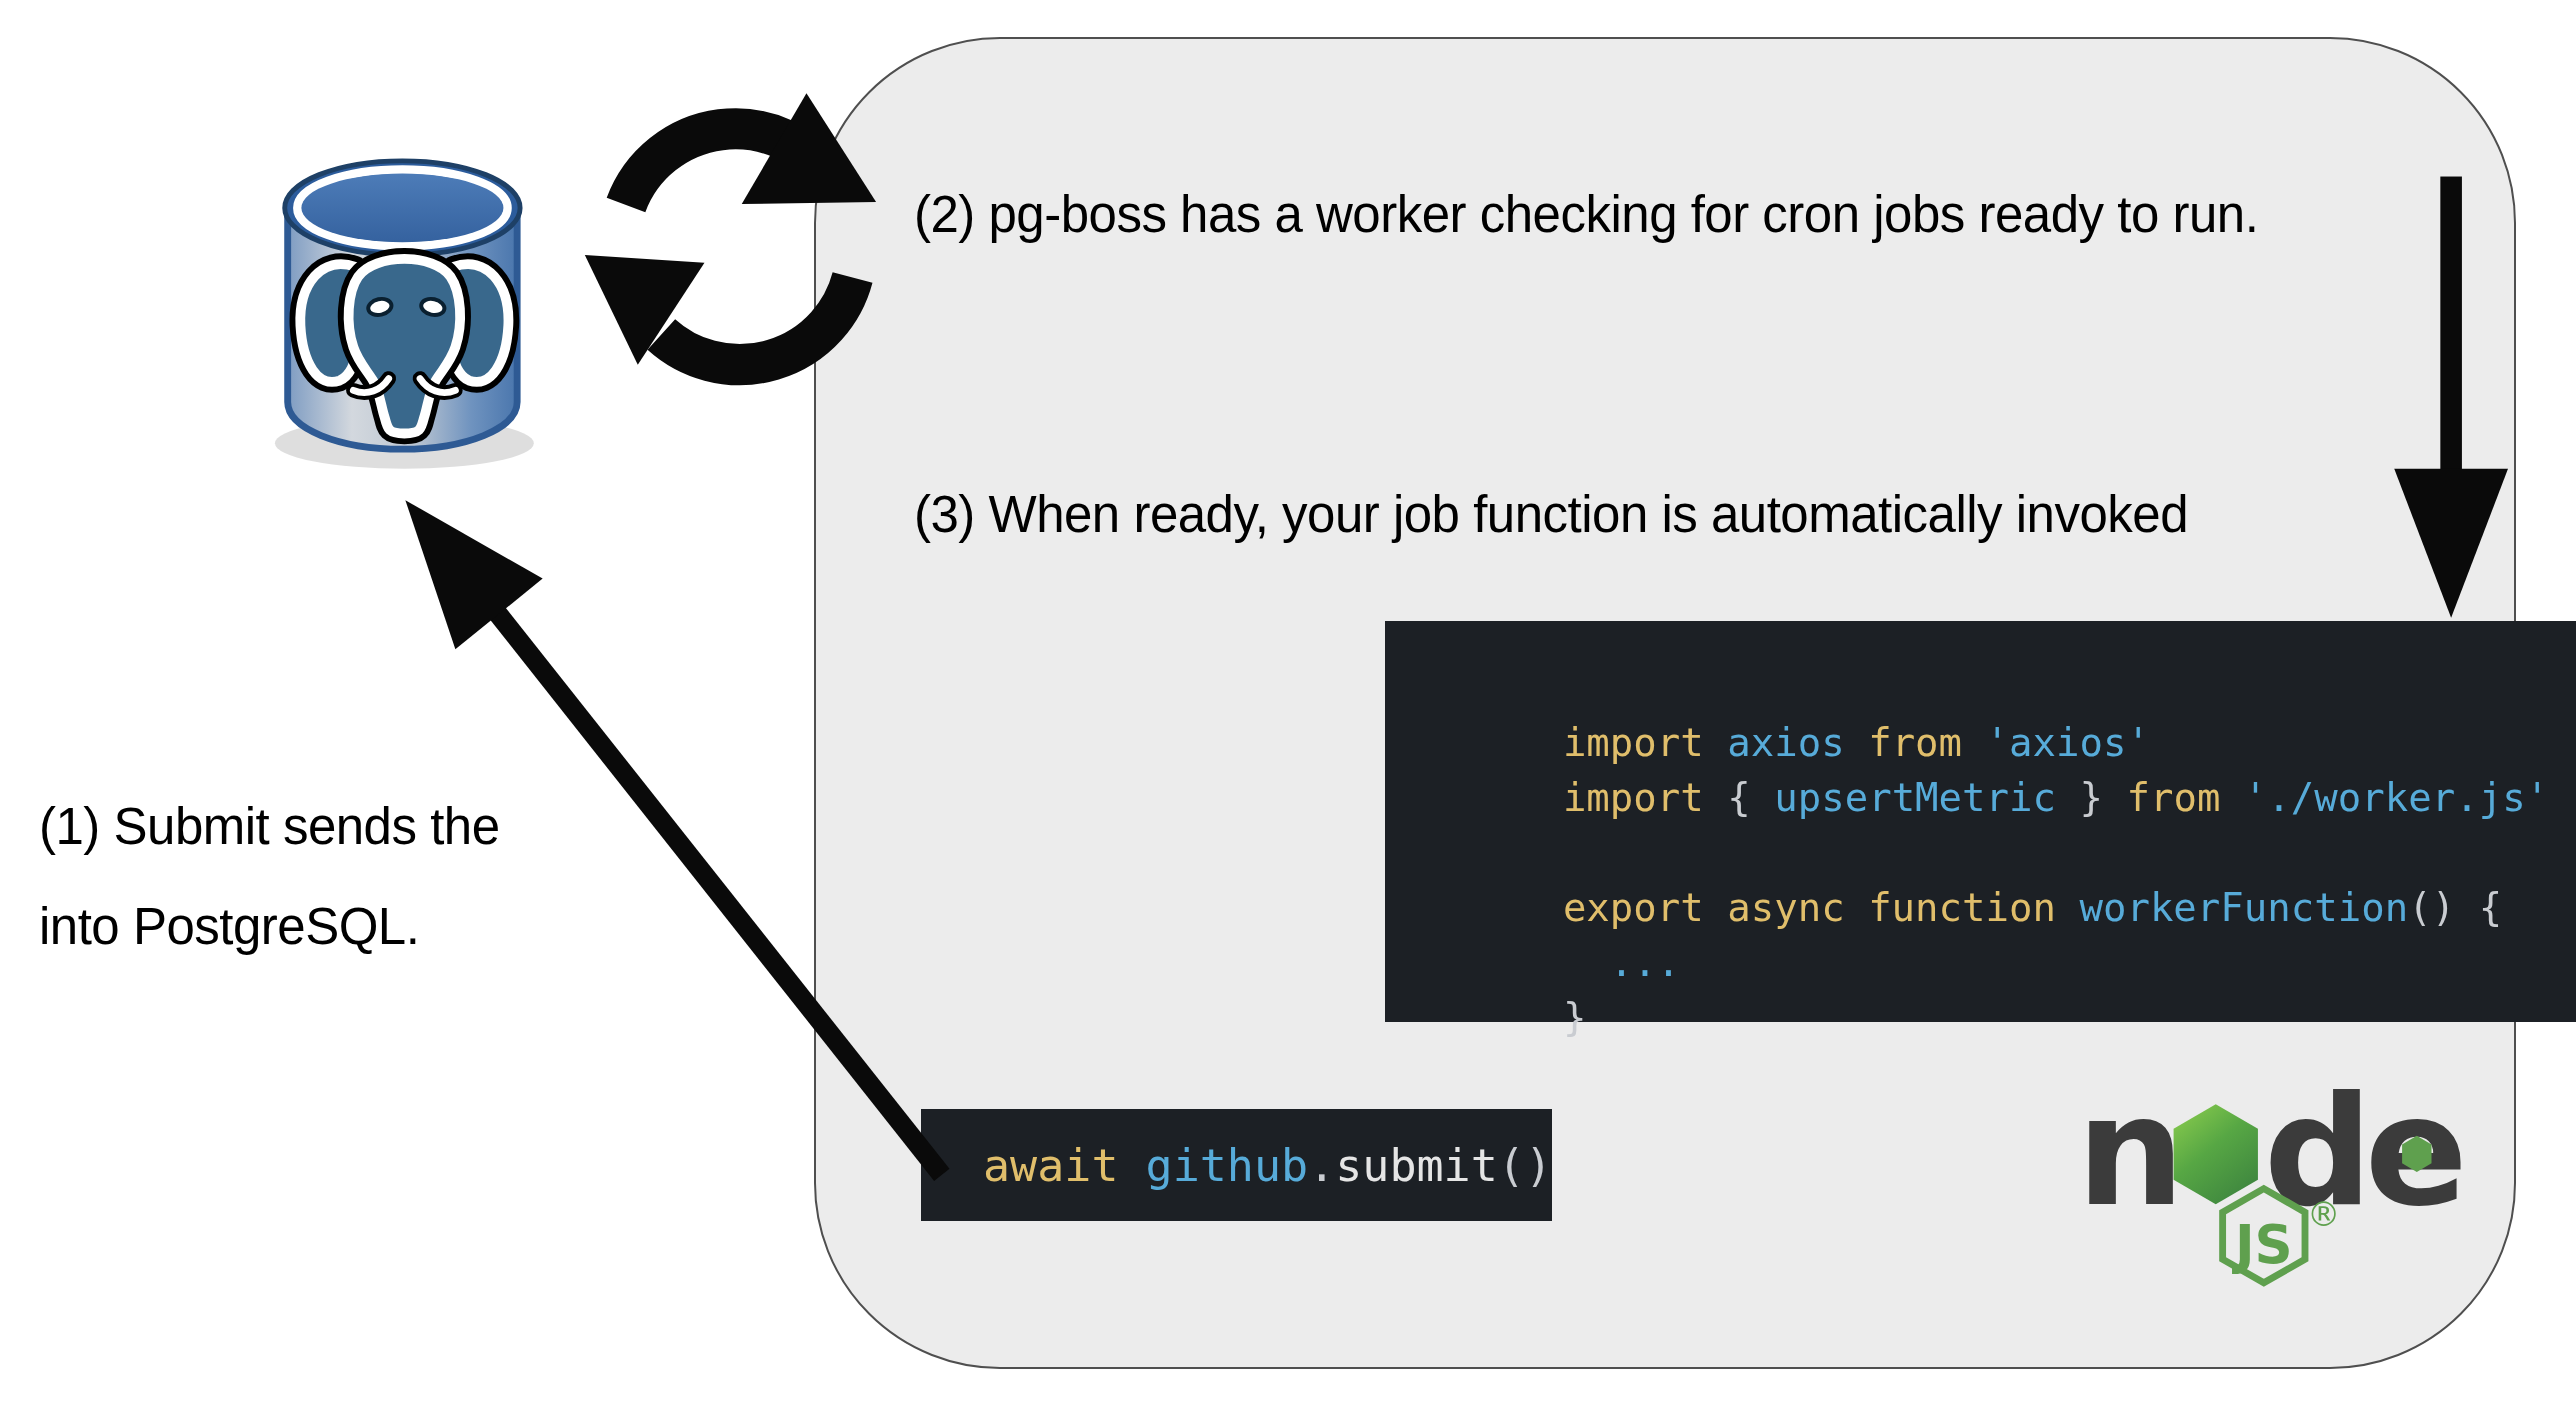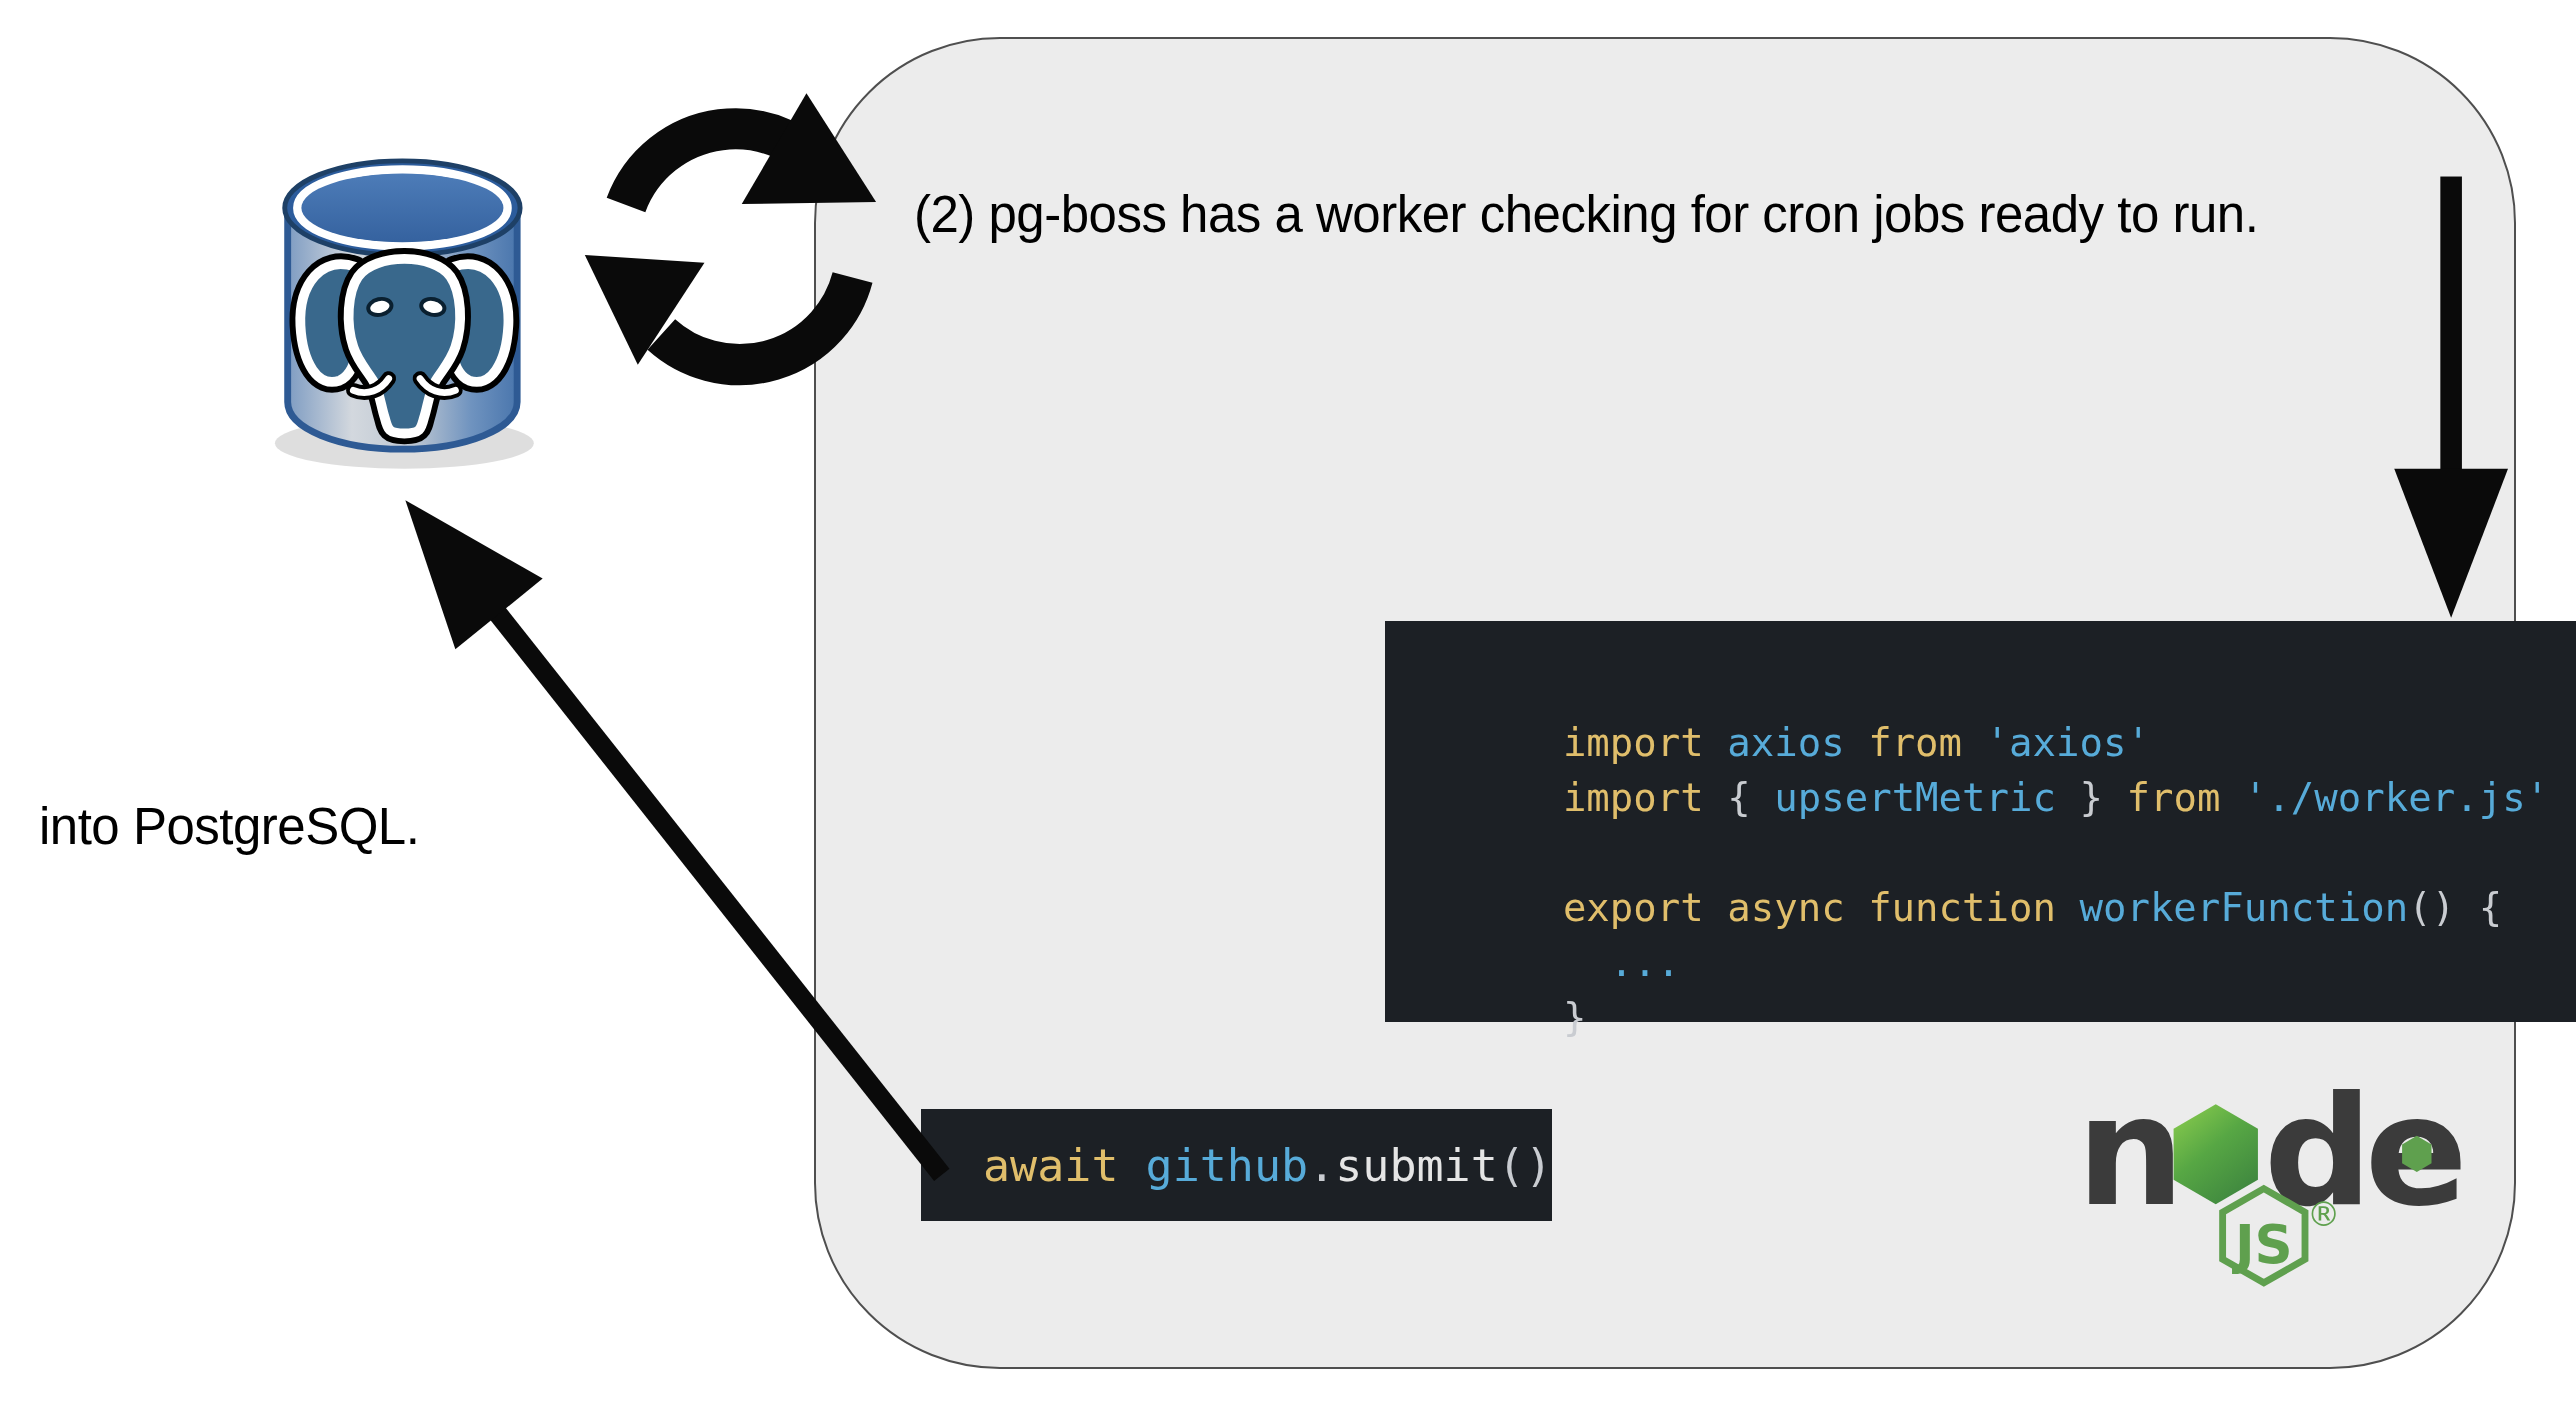--- a/index.html
+++ b/index.html
@@ -59,6 +59,7 @@
   </div>
 
   <div id="step3" class="step-text">
+    <span class="tline">(3) When ready, your job function is automatically invoked</span>
   </div>
 
   <div id="worker-code" class="codebox">

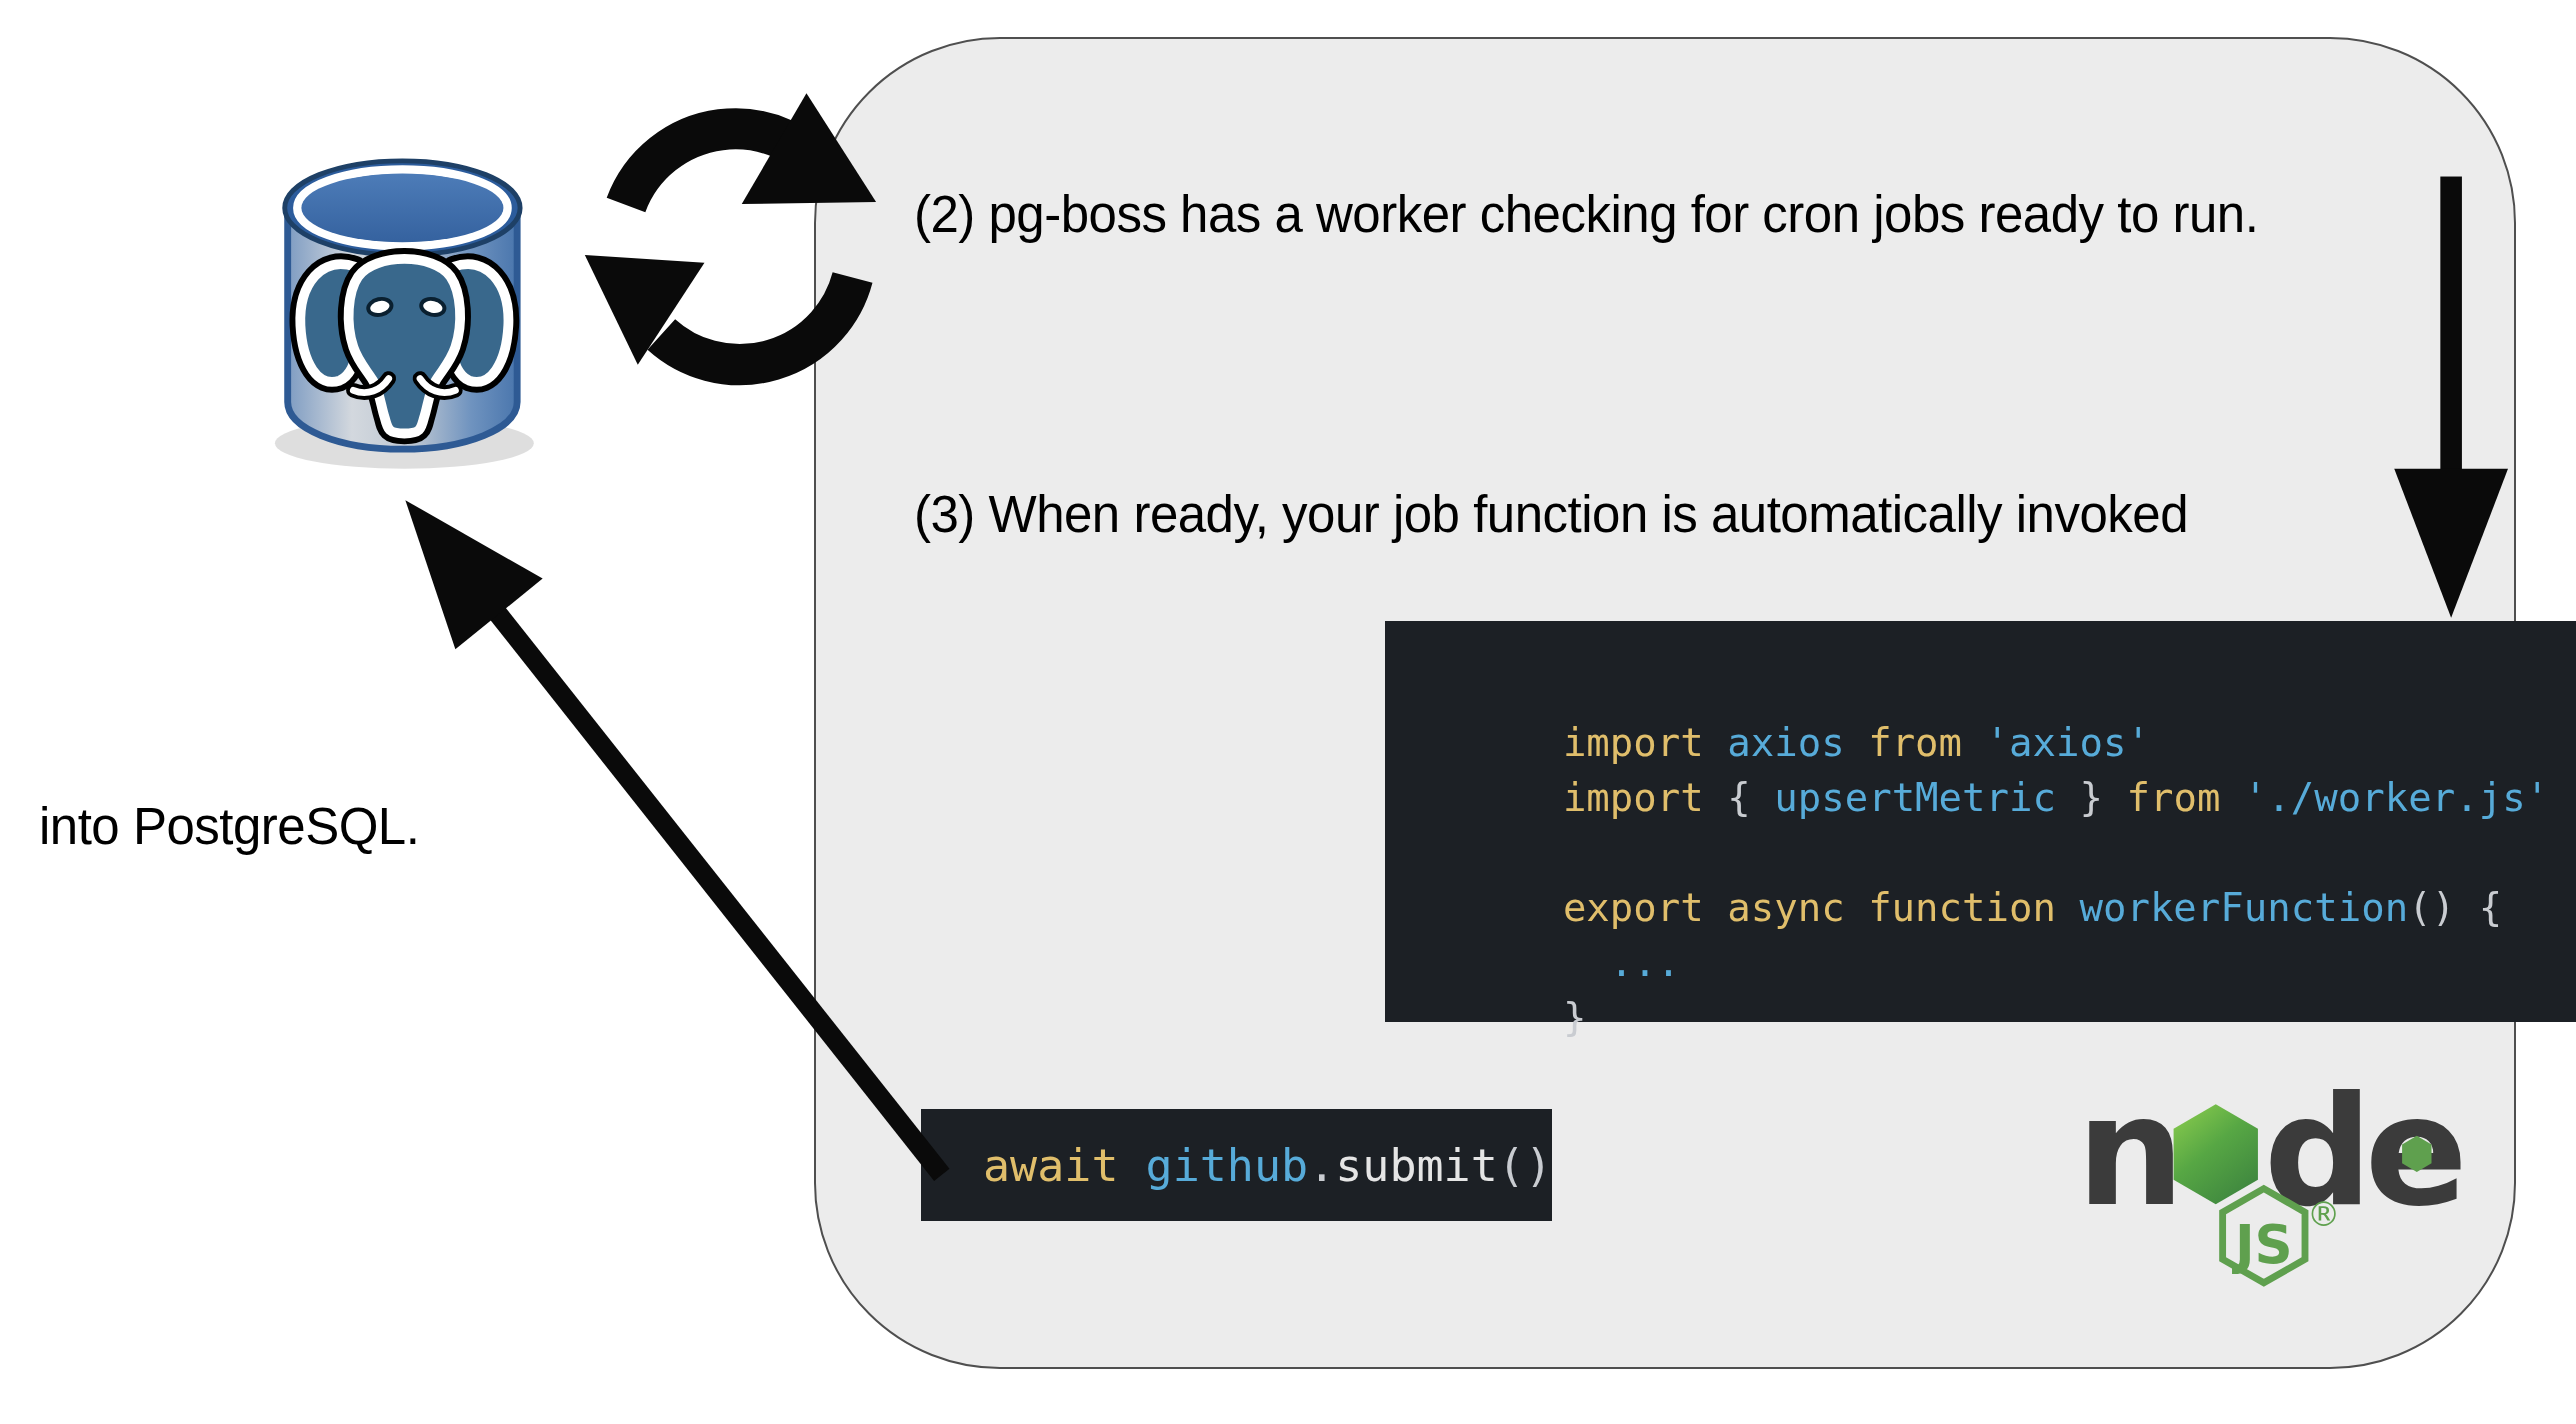--- a/index.html
+++ b/index.html
@@ -51,6 +51,7 @@
   <div id="panel"></div>
 
   <div id="step1" class="step-text">
+    <span class="tline">(1) Submit sends the</span>
     <span class="tline">into PostgreSQL.</span>
   </div>
 

